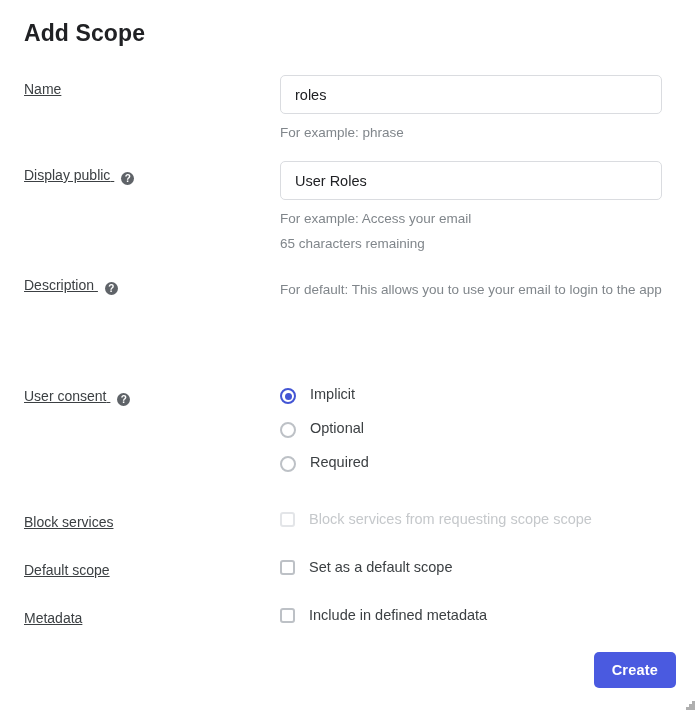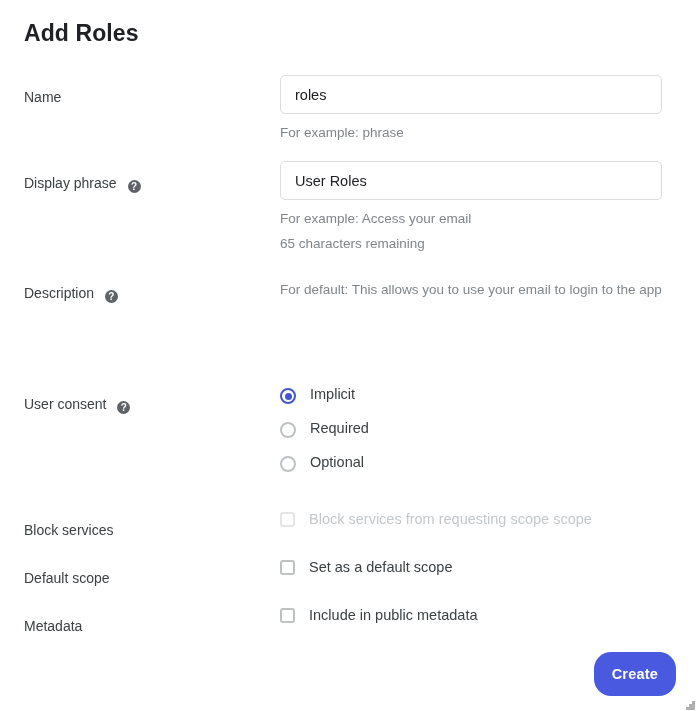--- a/index.html
+++ b/index.html
@@ -215,7 +215,7 @@
 
 <div class="panel">
 
-  <div class="page-title">Add Roles</div>
+  <div class="page-title">Add Scope</div>
 
   <div class="row" style="top:75px;">
     <div class="row-label">

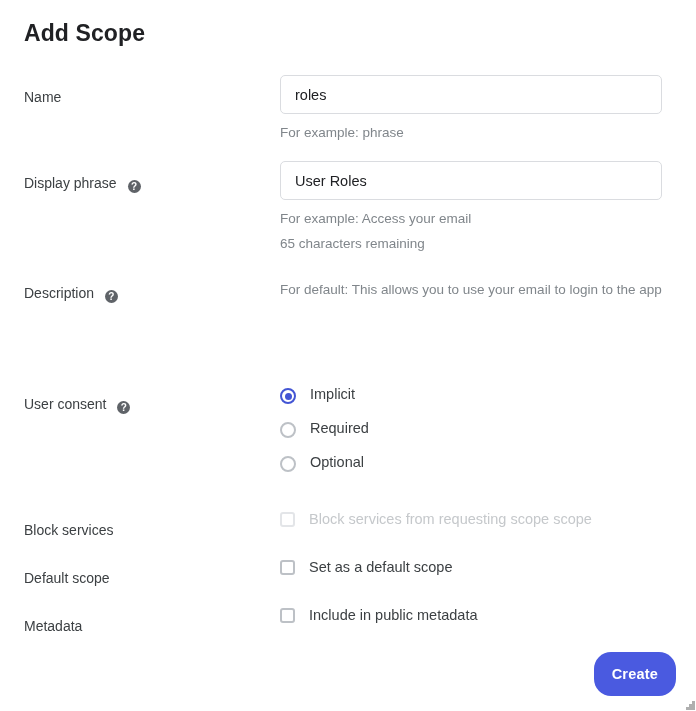--- a/index.html
+++ b/index.html
@@ -43,12 +43,13 @@
   .row-label {
     position: absolute;
     left: 24px;
-    top: 12px;
+    top: 4px;
     width: 250px;
     font-size: 14px;
     color: #3c4043;
     line-height: 20px;
     white-space: nowrap;
+    text-decoration: underline;
   }
 
   .help-icon {

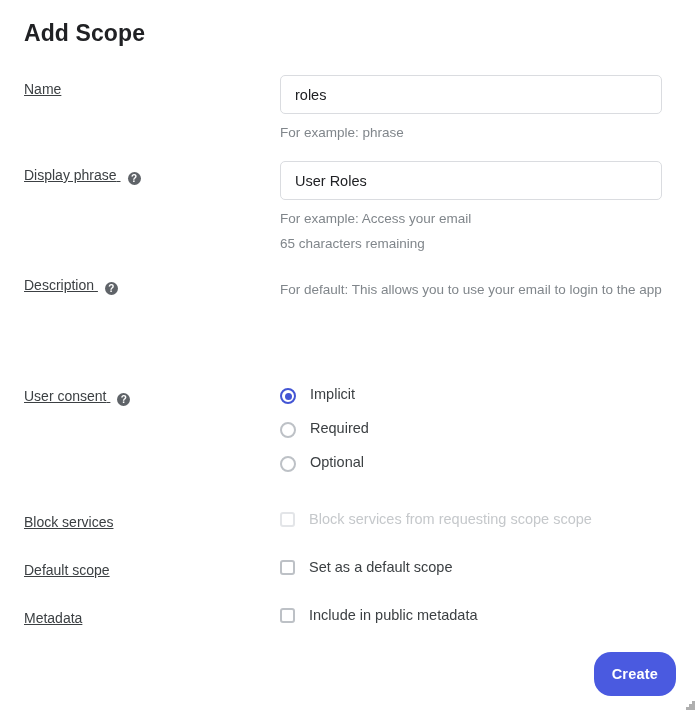--- a/index.html
+++ b/index.html
@@ -230,7 +230,7 @@
 
   <div class="row" style="top:161px;">
     <div class="row-label">
-      <span>Display phrase</span>
+      <span>Display public</span>
       <span class="help-icon">?</span>
     </div>
     <div class="row-field">

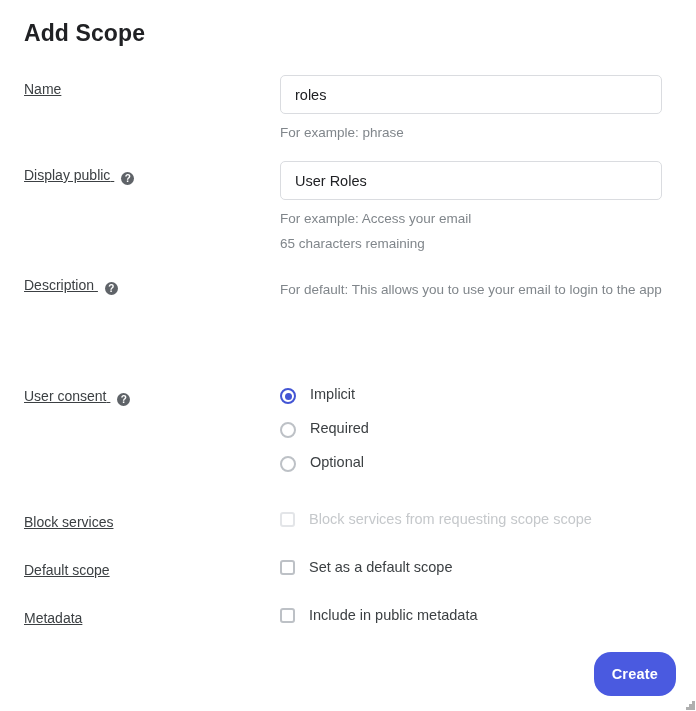--- a/index.html
+++ b/index.html
@@ -262,11 +262,11 @@
       </div>
       <div class="choice">
         <span class="radio"></span>
-        <span class="choice-label">Required</span>
+        <span class="choice-label">Optional</span>
       </div>
       <div class="choice">
         <span class="radio"></span>
-        <span class="choice-label">Optional</span>
+        <span class="choice-label">Required</span>
       </div>
     </div>
   </div>

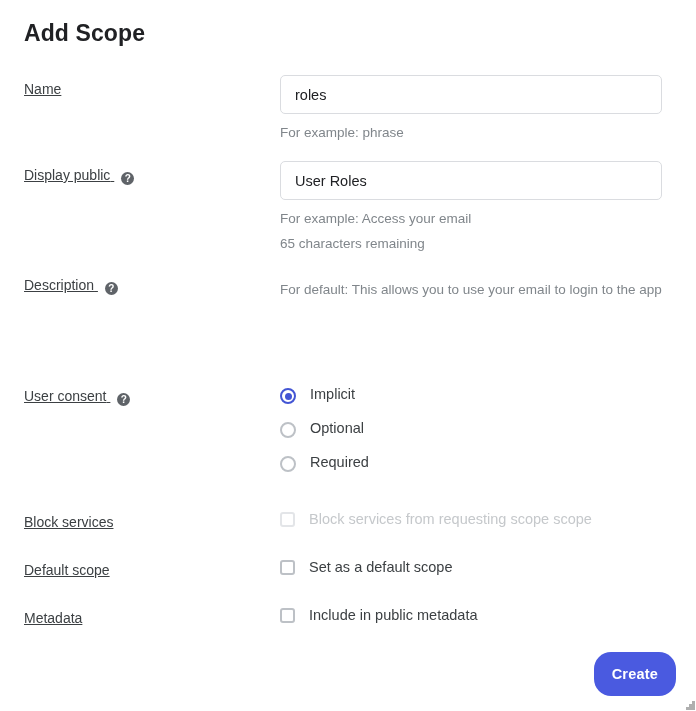--- a/index.html
+++ b/index.html
@@ -302,7 +302,7 @@
     <div class="row-field">
       <div class="check-row">
         <span class="checkbox"></span>
-        <span class="check-label">Include in public metadata</span>
+        <span class="check-label">Include in defined metadata</span>
       </div>
     </div>
   </div>

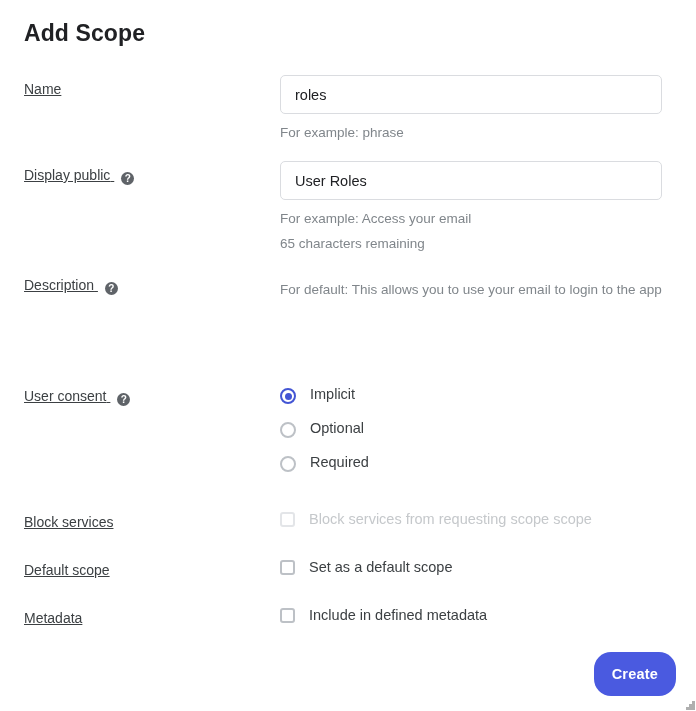--- a/index.html
+++ b/index.html
@@ -176,10 +176,10 @@
     gap: 12px;
   }
   .btn-primary {
-    height: 44px;
+    height: 36px;
     padding: 0 18px;
     border: none;
-    border-radius: 17px;
+    border-radius: 5px;
     background: #4a5ae0;
     color: #ffffff;
     font-family: "Liberation Sans", sans-serif;

